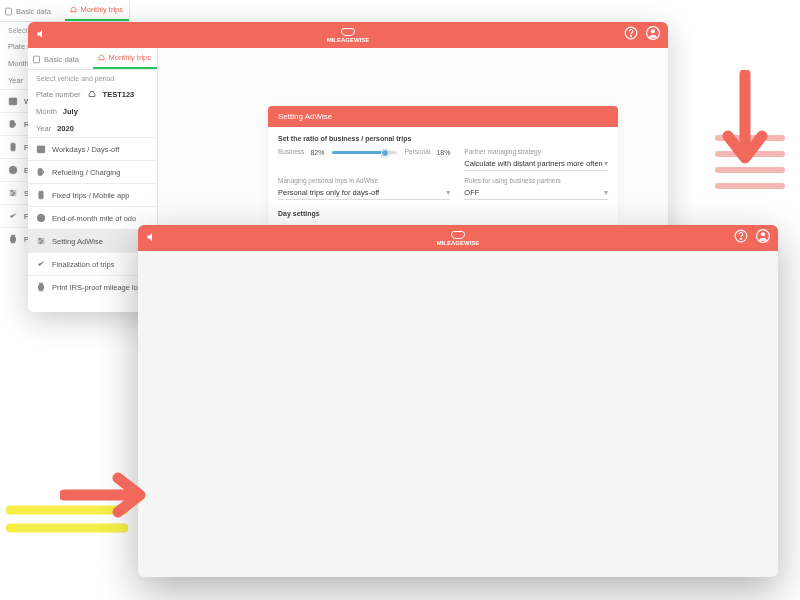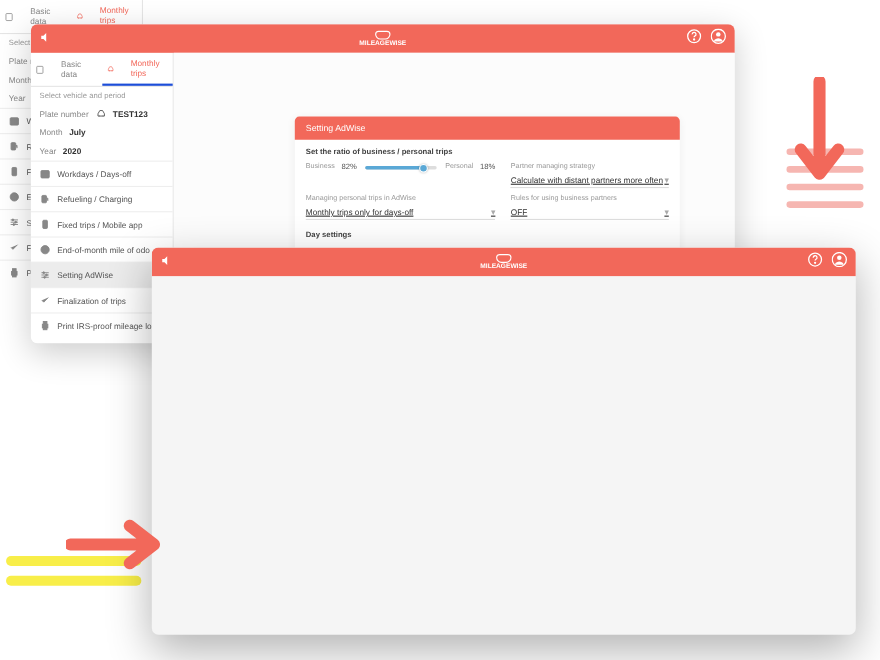--- a/index.html
+++ b/index.html
@@ -19,7 +19,7 @@
   .body { flex: 1; display: flex; }
   .sidebar { width: 130px; background: #fff; border-right: 1px solid #e5e5e5; font-size: 7.5px; color: #555; }
   .tabs { display: flex; border-bottom: 1px solid #e5e5e5; }
-  .tab { flex: 1; padding: 5px 4px; display: flex; align-items: center; gap: 15px; font-size: 7.5px; color: #888; }
+  .tab { flex: 1; padding: 5px 4px; display: flex; align-items: flex-end; gap: 3px; font-size: 7.5px; color: #888; }
   .tab.active { color: #f2685a; border-bottom: 2px solid #1d4ed8; }
   .tab-icon { width: 9px; height: 9px; }
   .section-label { padding: 5px 8px 3px 8px; color: #999; font-size: 7px; }

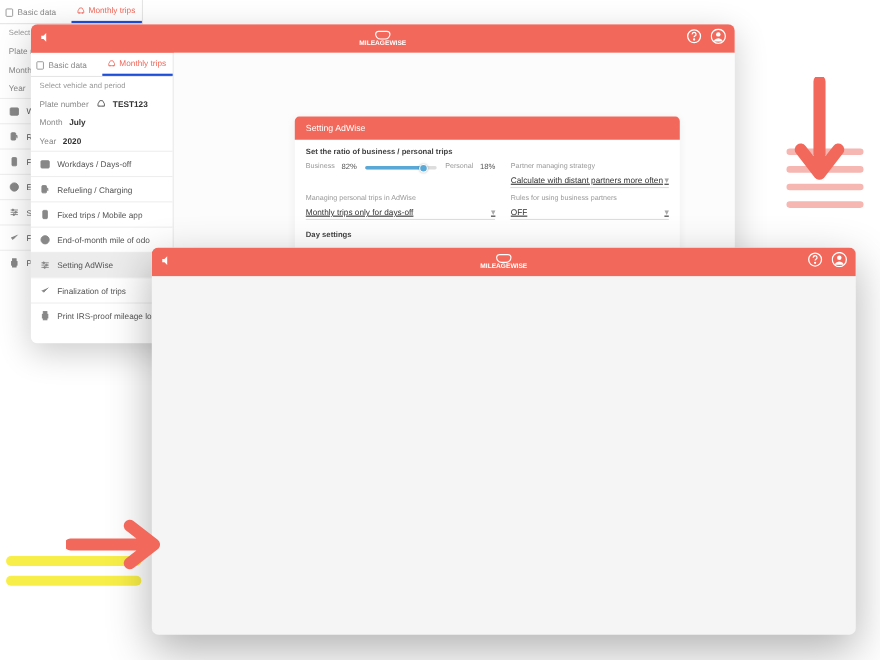--- a/index.html
+++ b/index.html
@@ -20,7 +20,7 @@
   .sidebar { width: 130px; background: #fff; border-right: 1px solid #e5e5e5; font-size: 7.5px; color: #555; }
   .tabs { display: flex; border-bottom: 1px solid #e5e5e5; }
   .tab { flex: 1; padding: 5px 4px; display: flex; align-items: flex-end; gap: 3px; font-size: 7.5px; color: #888; }
-  .tab.active { color: #f2685a; border-bottom: 2px solid #1d4ed8; }
+  .tab.active { color: #f2685a; border-bottom: 2px solid #22c55e; }
   .tab-icon { width: 9px; height: 9px; }
   .section-label { padding: 5px 8px 3px 8px; color: #999; font-size: 7px; }
   .row { padding: 4px 8px; display: flex; align-items: center; gap: 6px; }

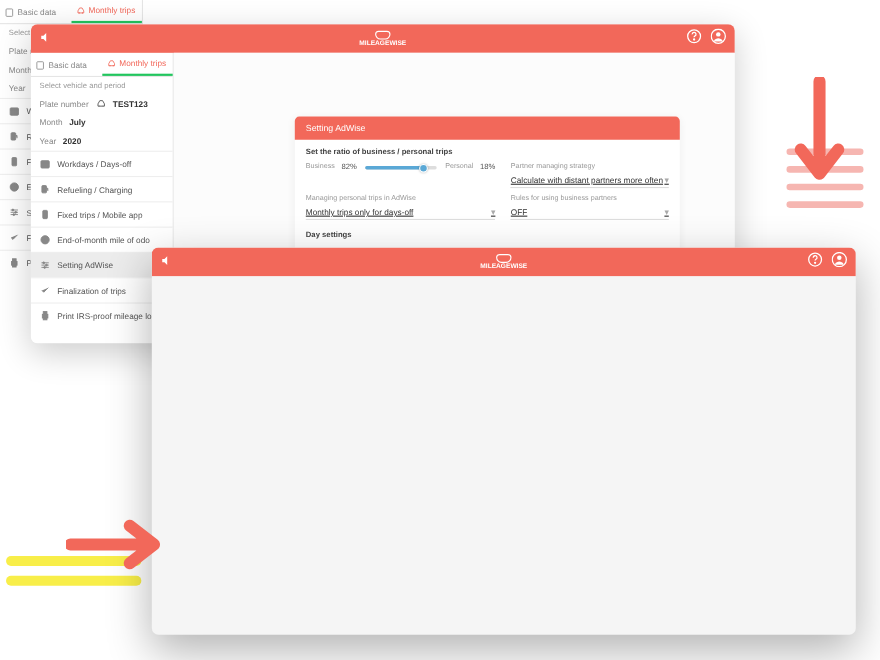--- a/index.html
+++ b/index.html
@@ -38,7 +38,7 @@
   .panel-title { font-weight: 600; margin-bottom: 6px; }
   .panel-grid { display: grid; grid-template-columns: 1.2fr 1fr; gap: 6px 14px; }
   .field-label { color: #999; font-size: 6.5px; margin-bottom: 2px; }
-  .field-value { color: #333; font-size: 7.5px; border-bottom: 1px solid #ddd; padding: 2px 0; display: flex; justify-content: space-between; align-items: flex-start; text-decoration: underline; }
+  .field-value { color: #333; font-size: 7.5px; border-bottom: 1px solid #ddd; padding: 2px 0; display: flex; justify-content: space-between; align-items: flex-start; }
   .slider-row { display: flex; align-items: center; gap: 6px; font-size: 7px; color: #555; }
   .slider { flex: 1; height: 3px; background: #ddd; border-radius: 2px; position: relative; margin: 0 2px; }
   .slider-fill { position: absolute; height: 100%; width: 82%; background: #5aa8d6; border-radius: 2px; }

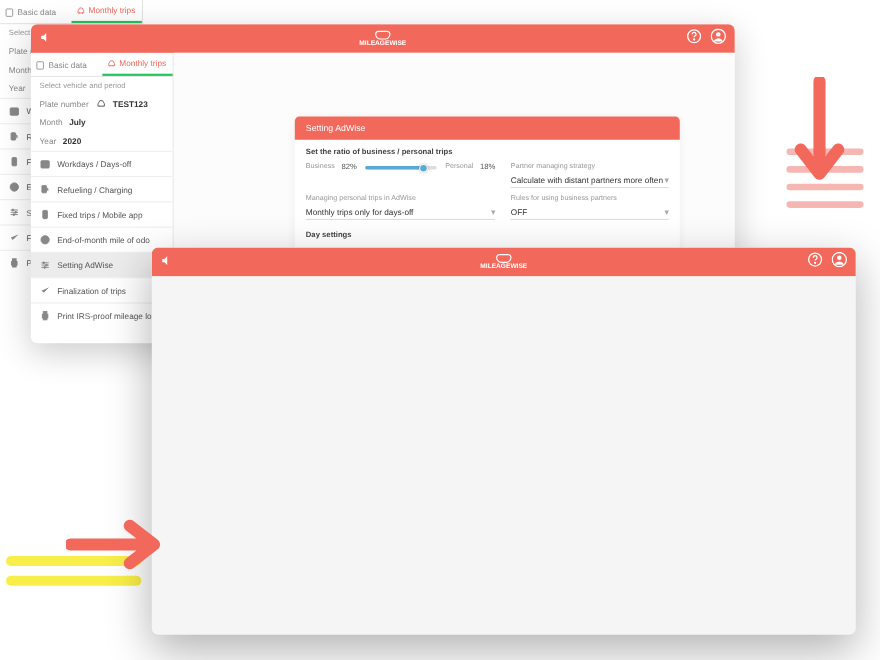--- a/index.html
+++ b/index.html
@@ -218,7 +218,7 @@
             <div>
               <div class="field-label">Managing personal trips in AdWise</div>
               <div class="field-value">
-                  <span>Monthly trips only for days-off</span>
+                  <span>Personal trips only for days-off</span>
                   <span class="chevron">▾</span>
                 </div>
             </div>

